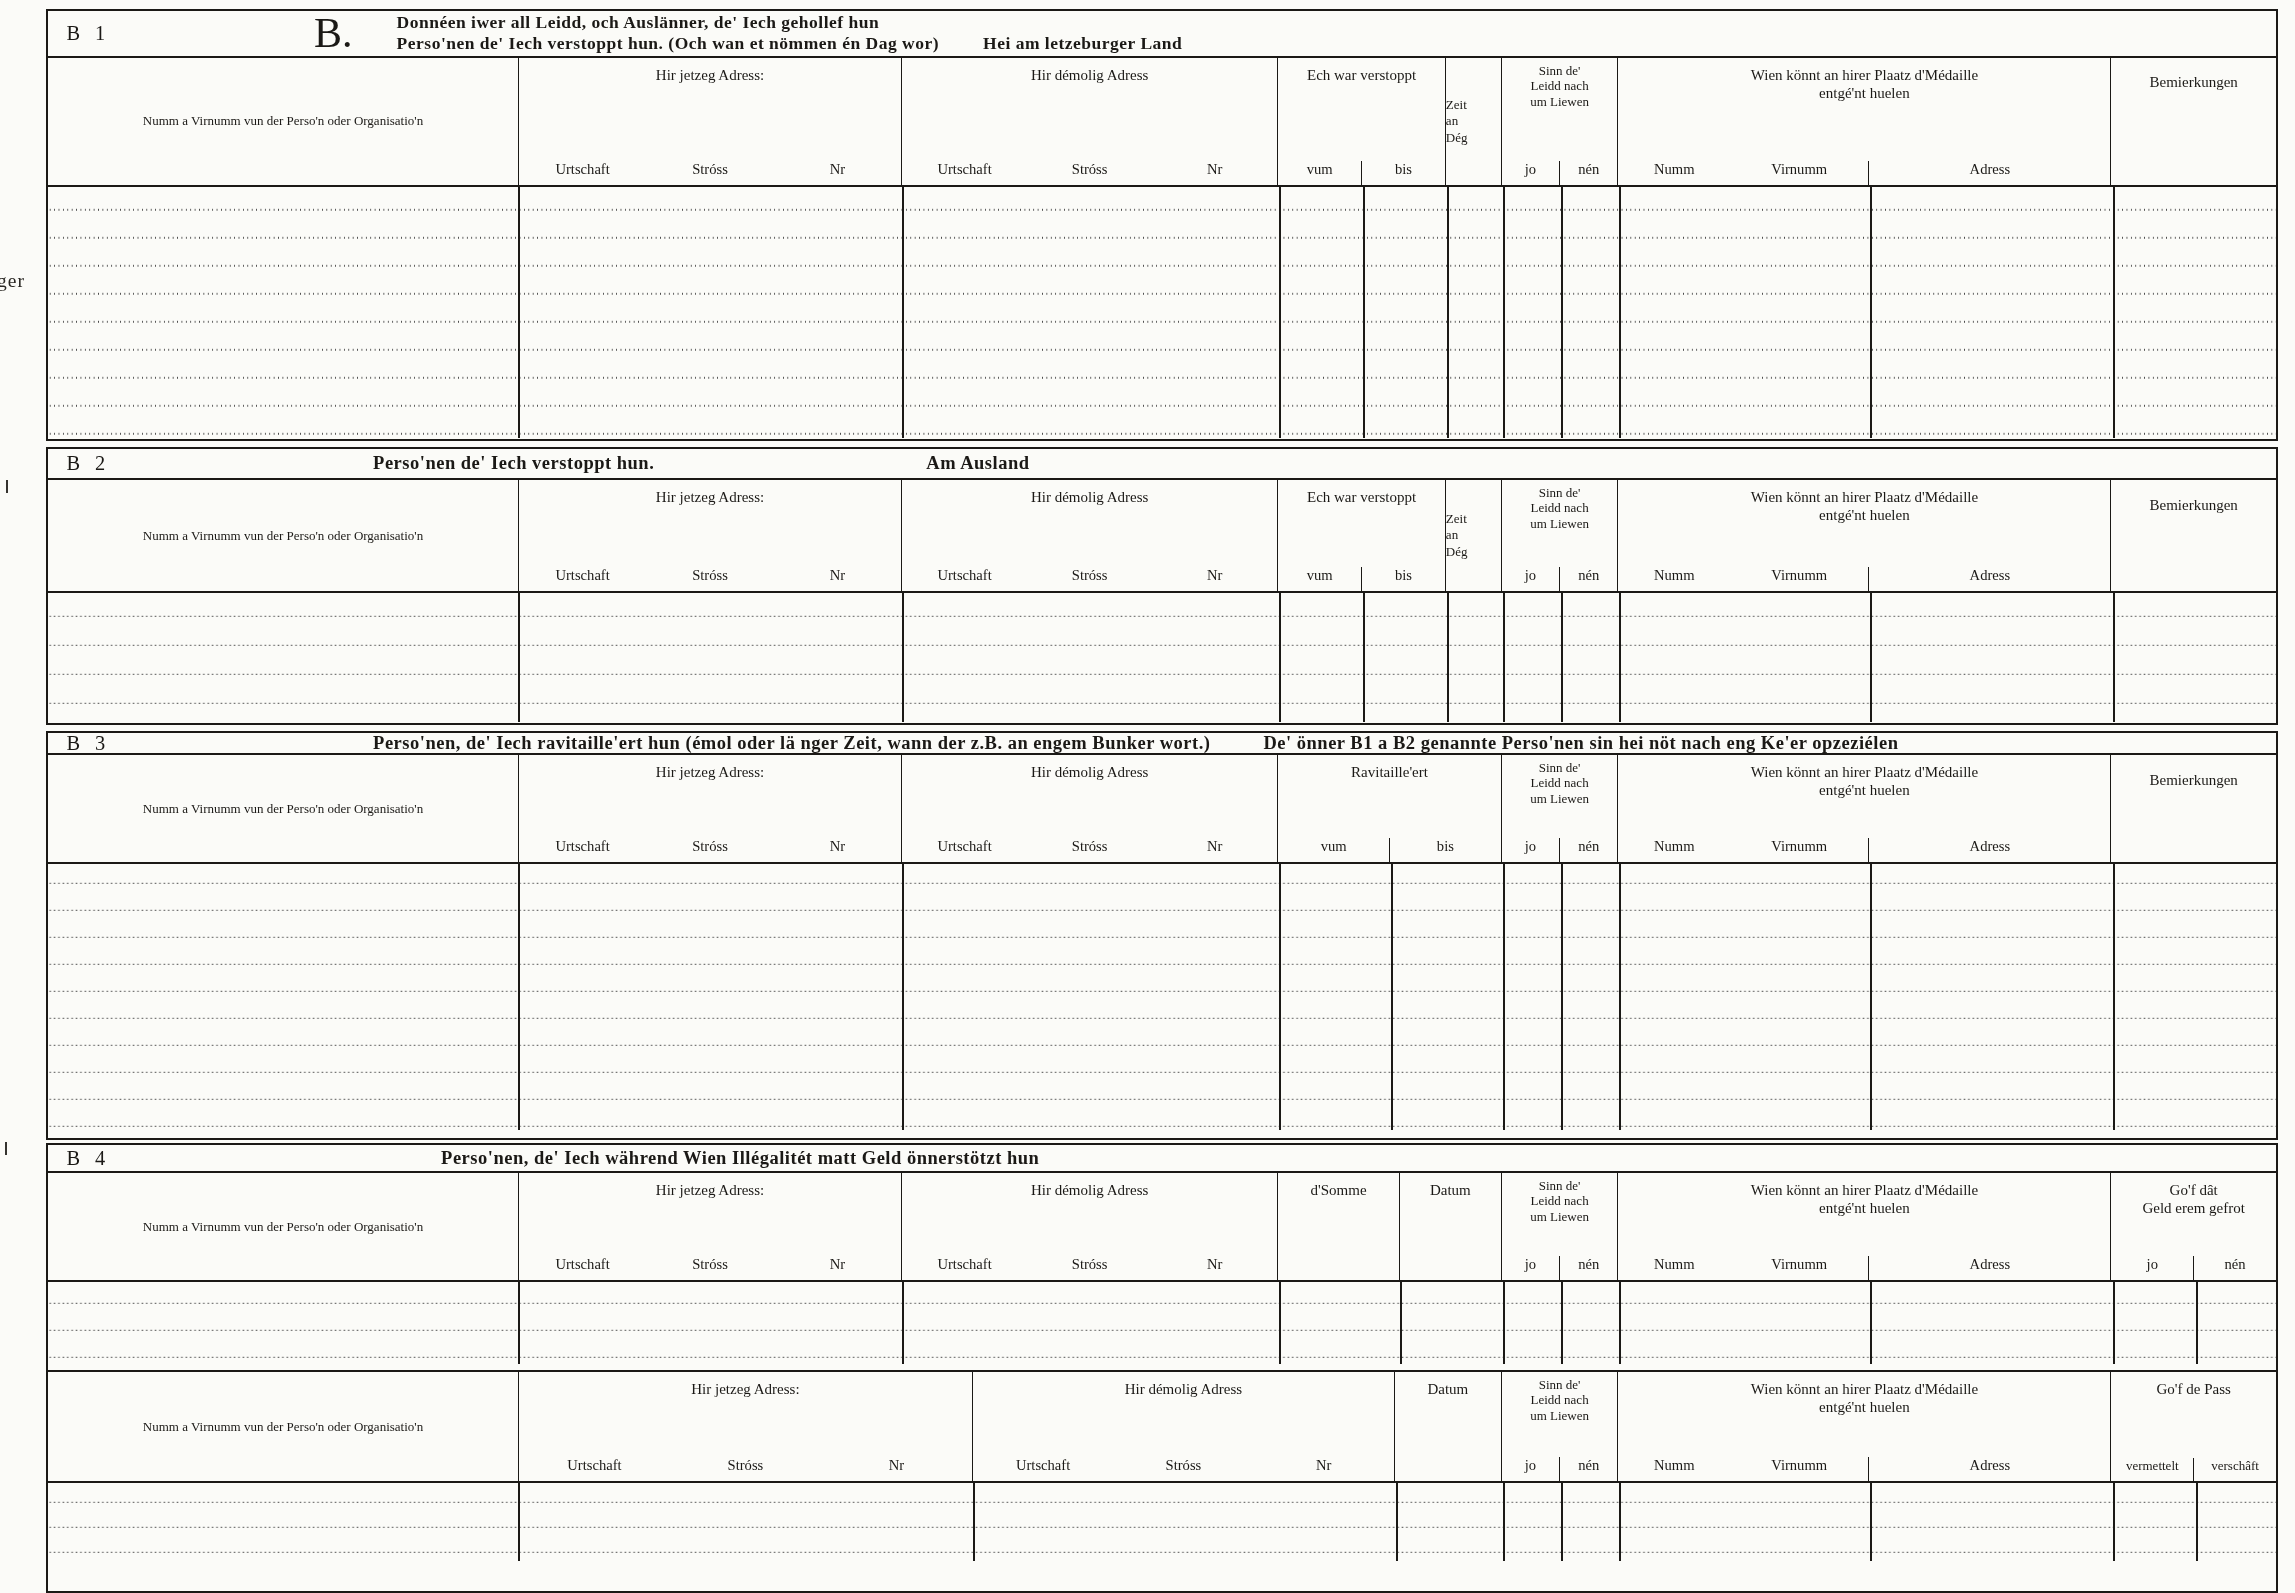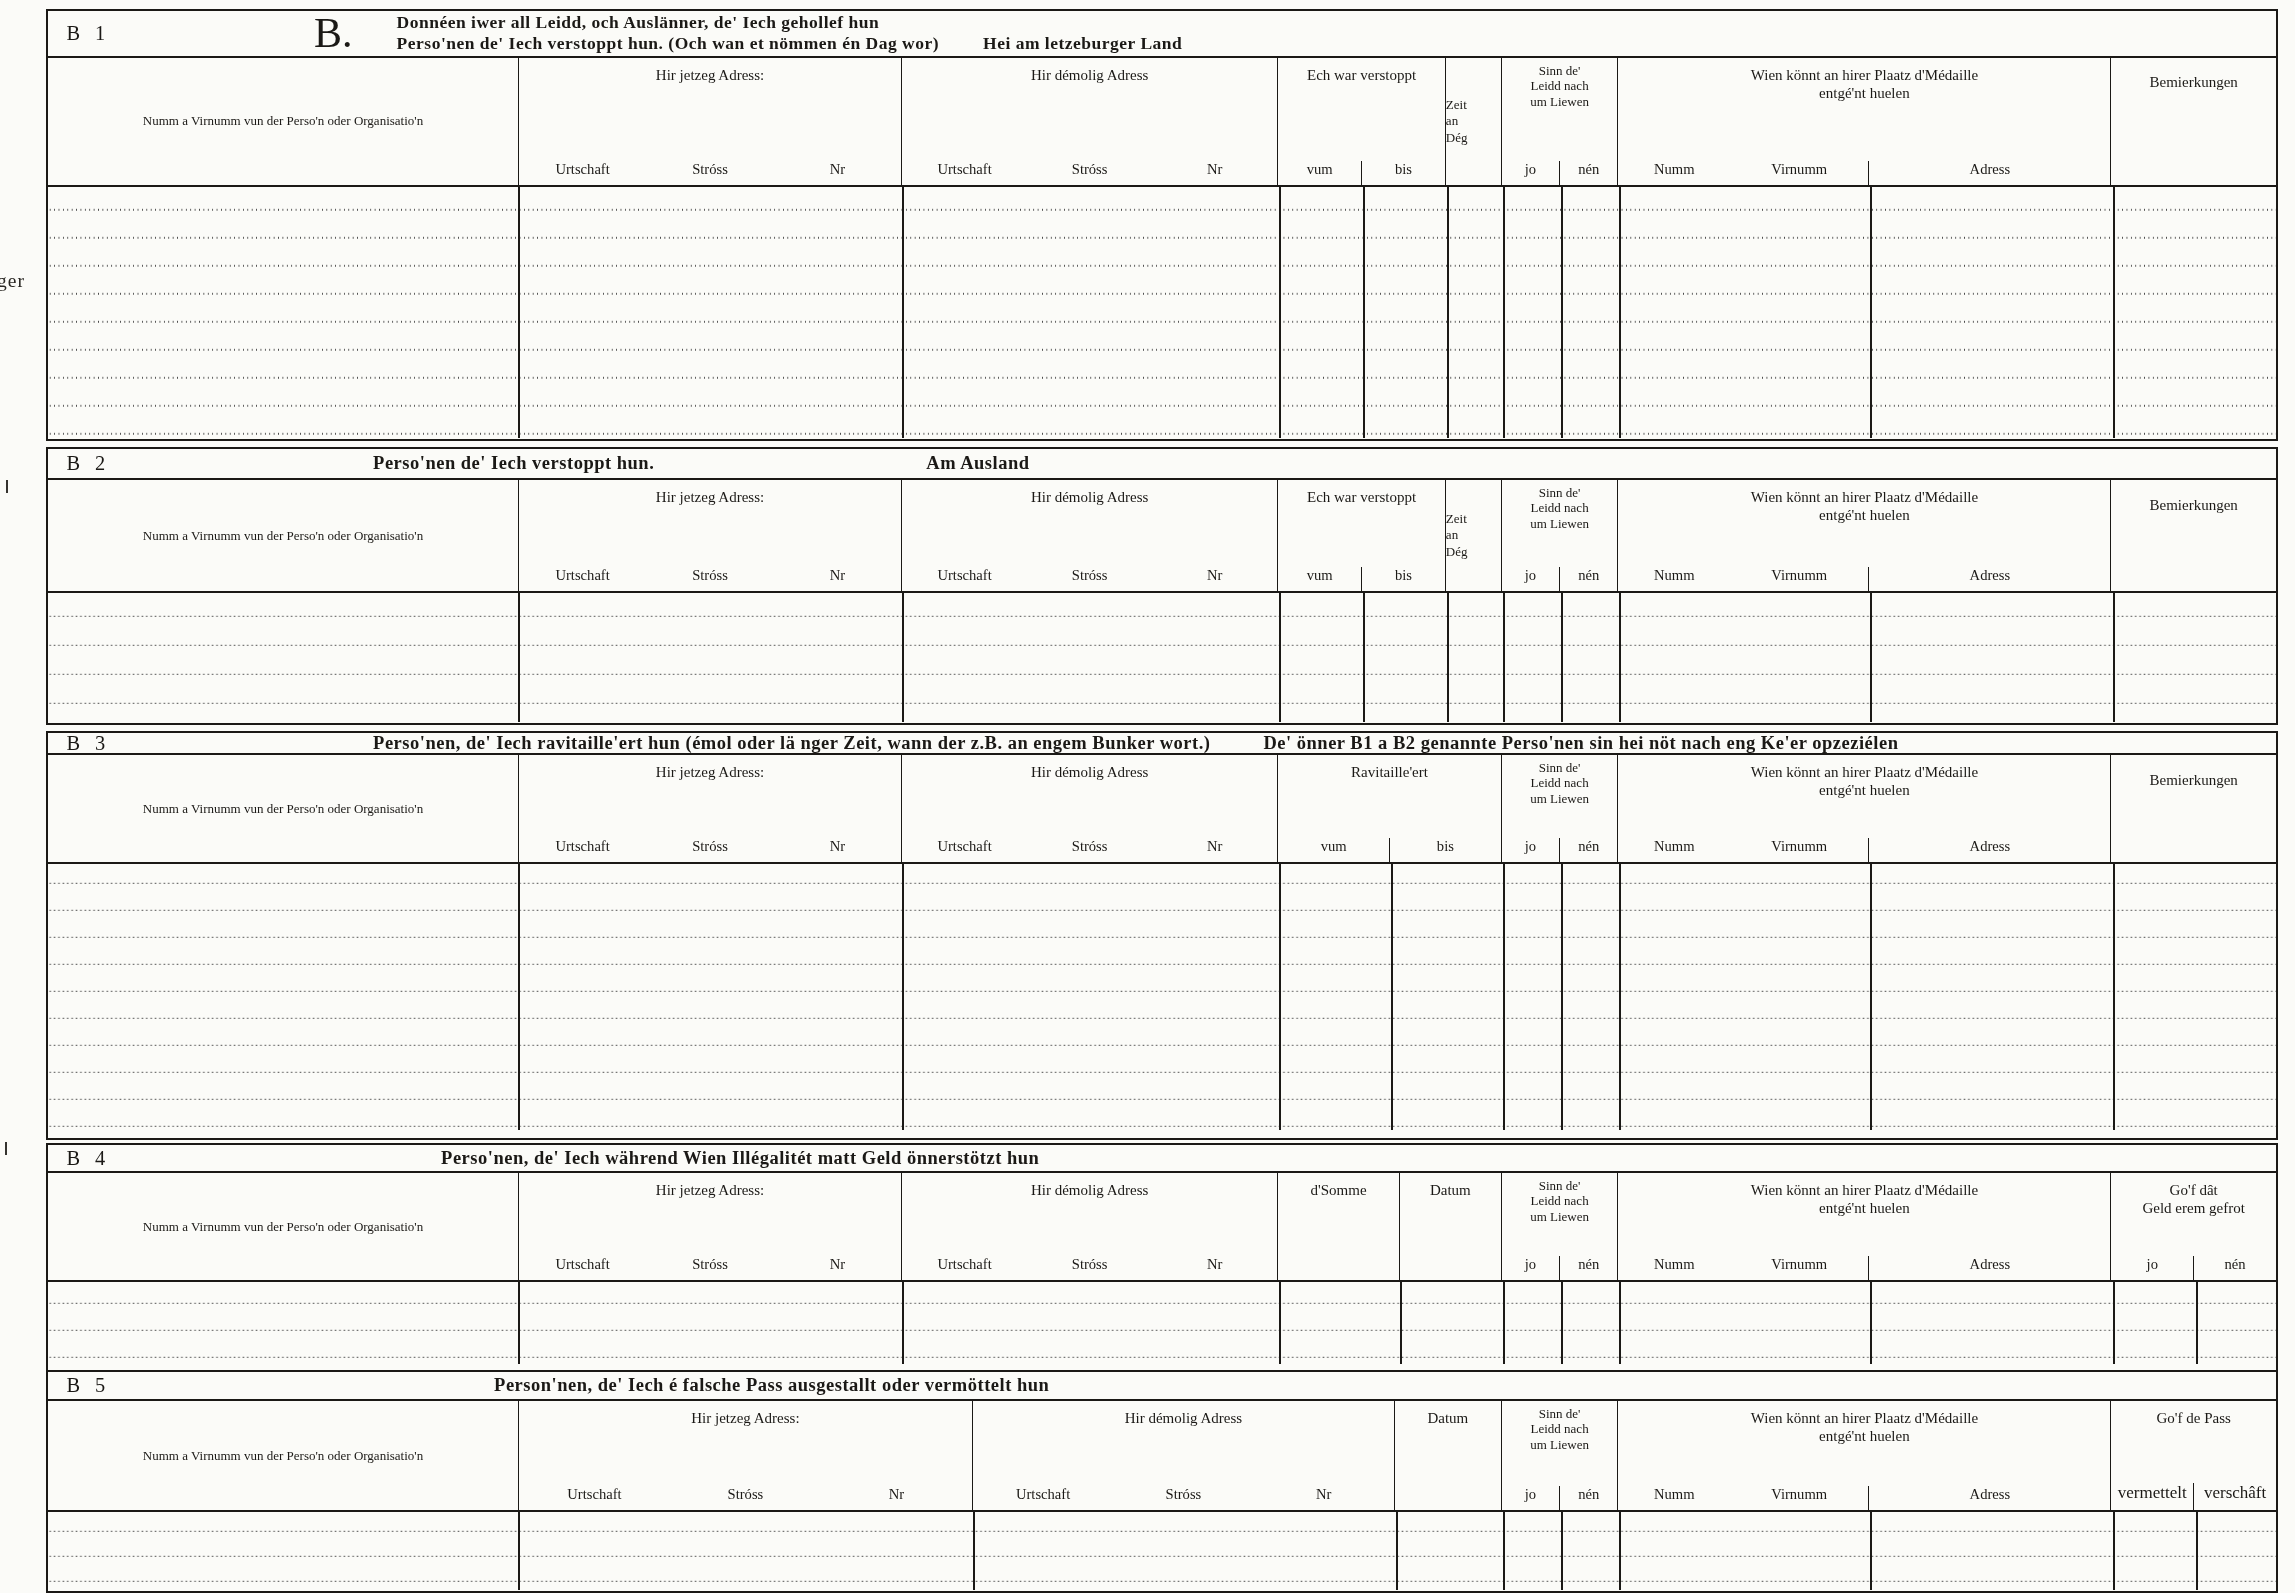--- a/index.html
+++ b/index.html
@@ -371,10 +371,6 @@
   </section>
 
   <section class="block" style="top:1370px;height:223px">
-    <div class="titlebar" style="height:29px">
-      <span class="secid">B 5</span>
-      <span class="stitle" style="margin-left:384px">Person'nen, de' Iech é falsche Pass ausgestallt oder vermöttelt hun</span>
-    </div>
 
     <div class="hrow" style="height:111px">
       <div class="hcell namecell" style="width:472px">

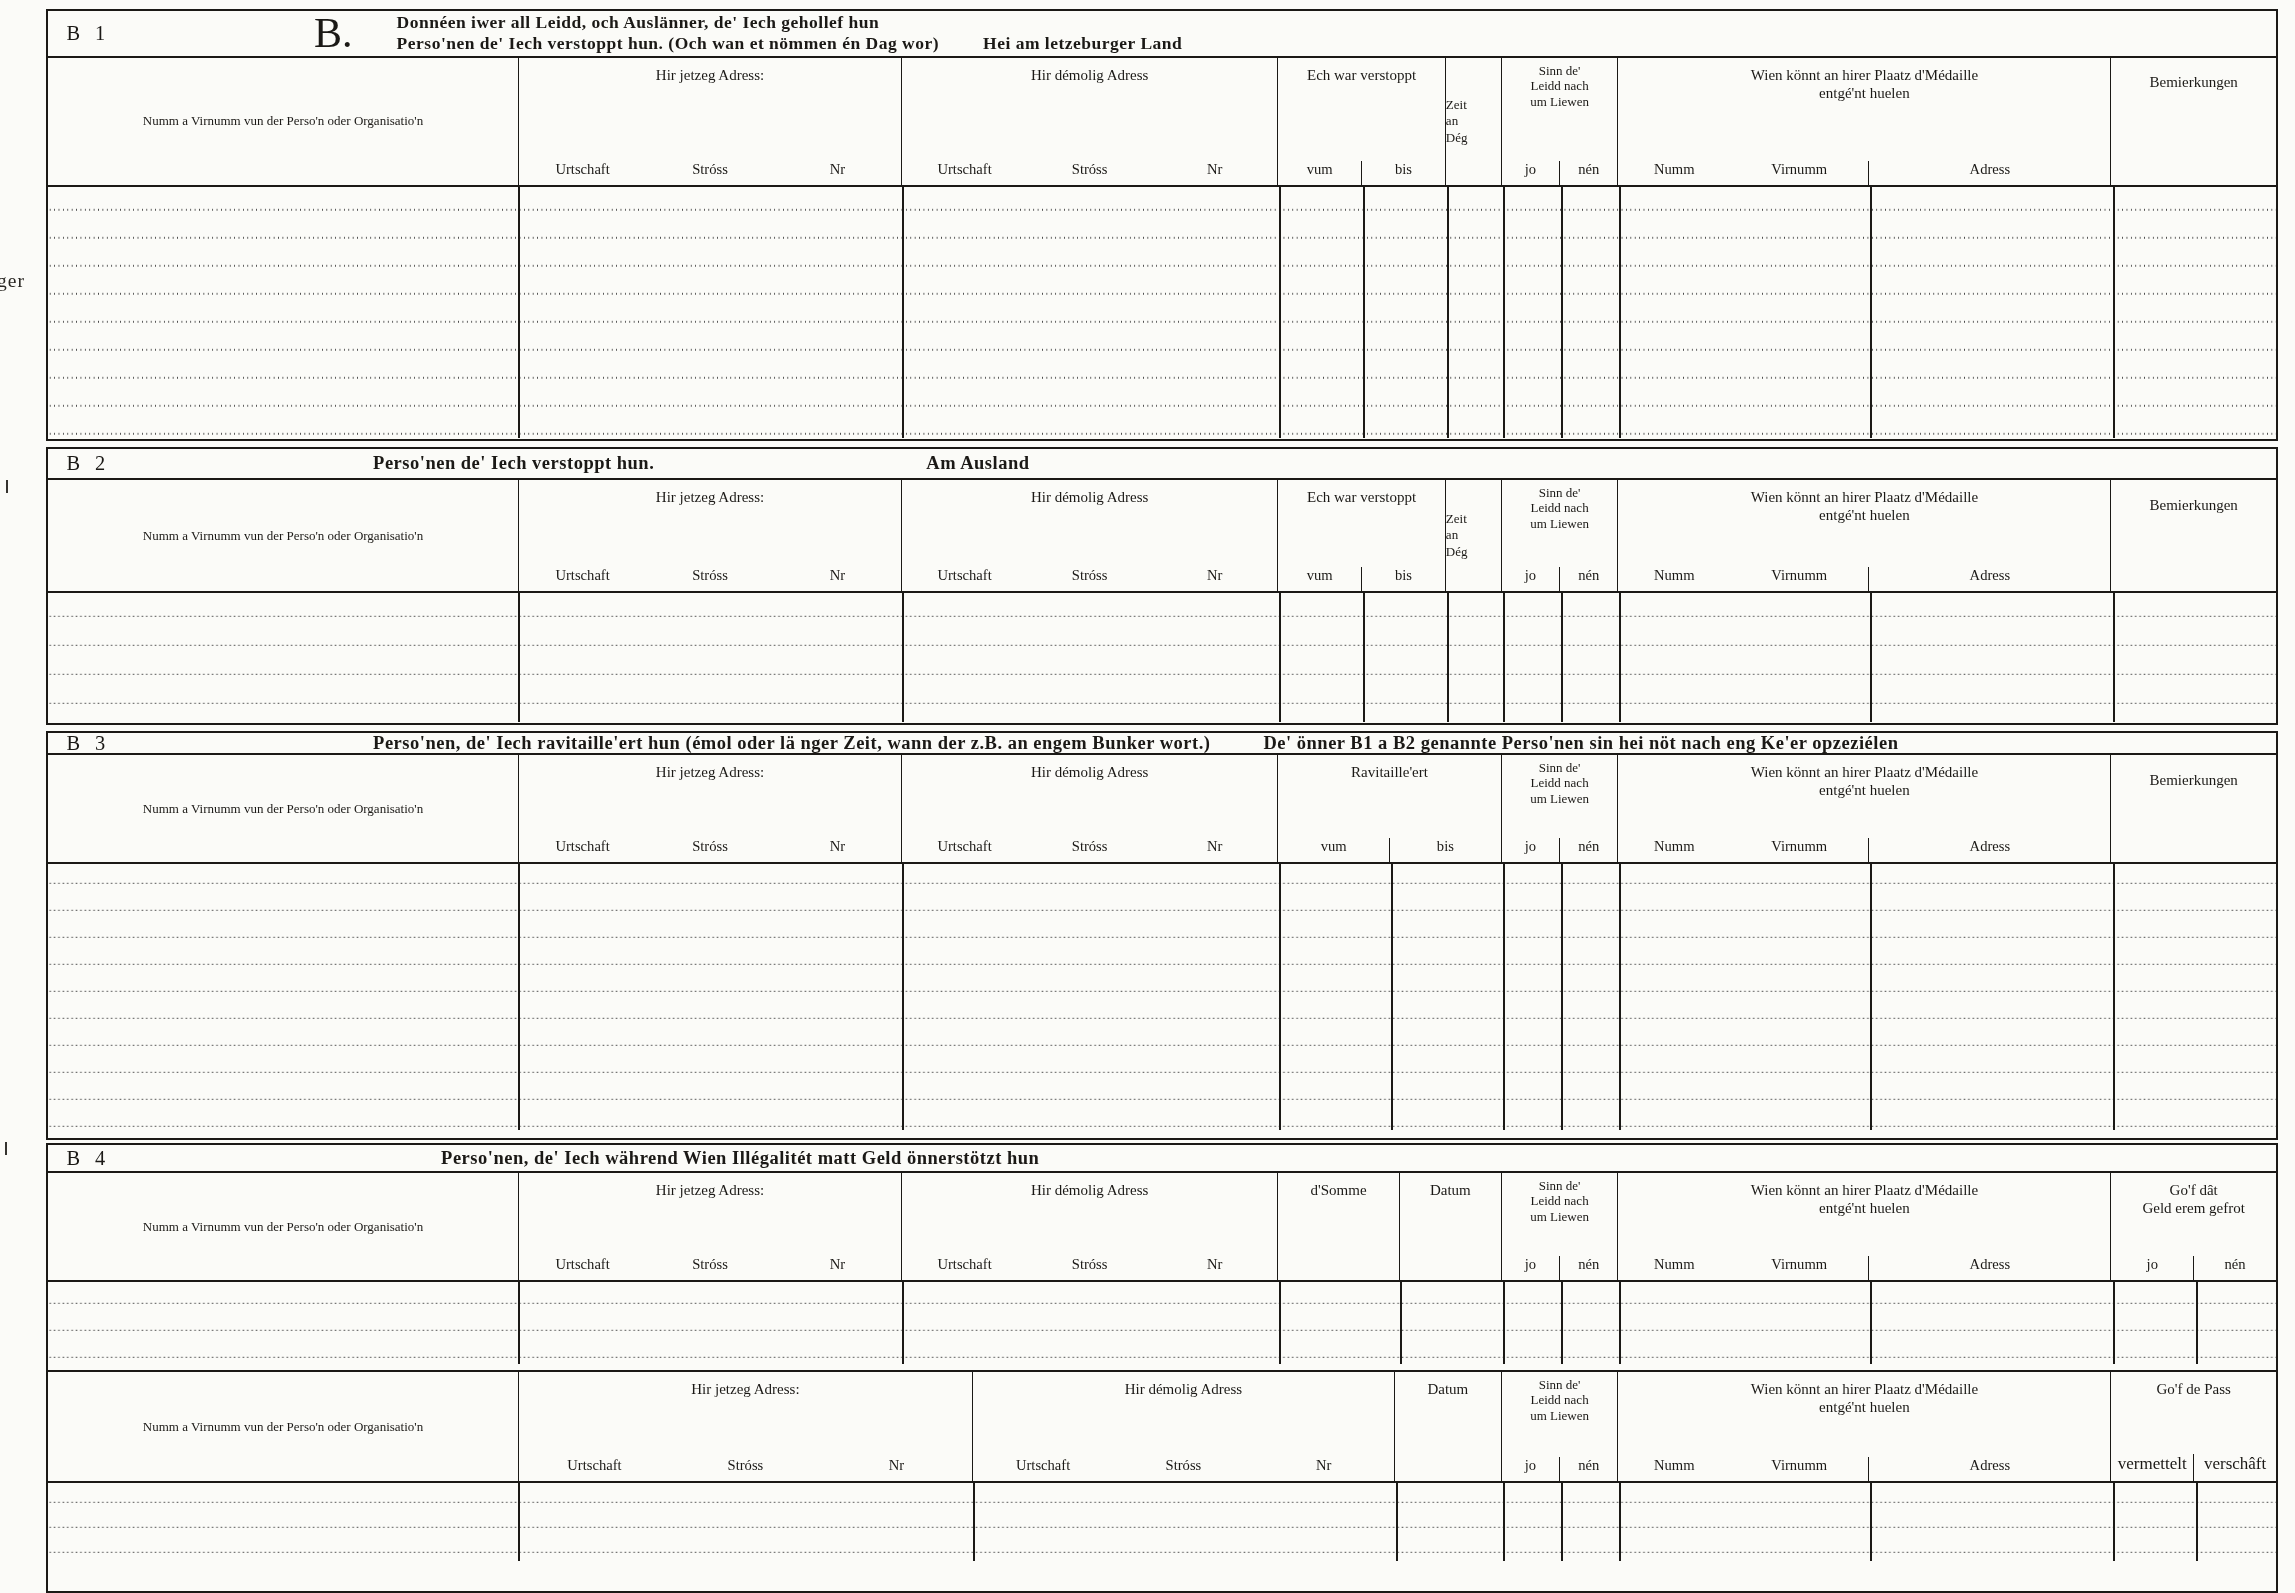--- a/index.html
+++ b/index.html
@@ -419,7 +419,7 @@
       </div>
       <div class="hcell" style="width:165px">
         <div class="htop">Go'f de Pass</div>
-        <div class="hsub halves" style="font-size:17px">
+        <div class="hsub halves" style="font-size:13px">
           <span>vermettelt</span>
           <span class="divl">verschâft</span>
         </div>

